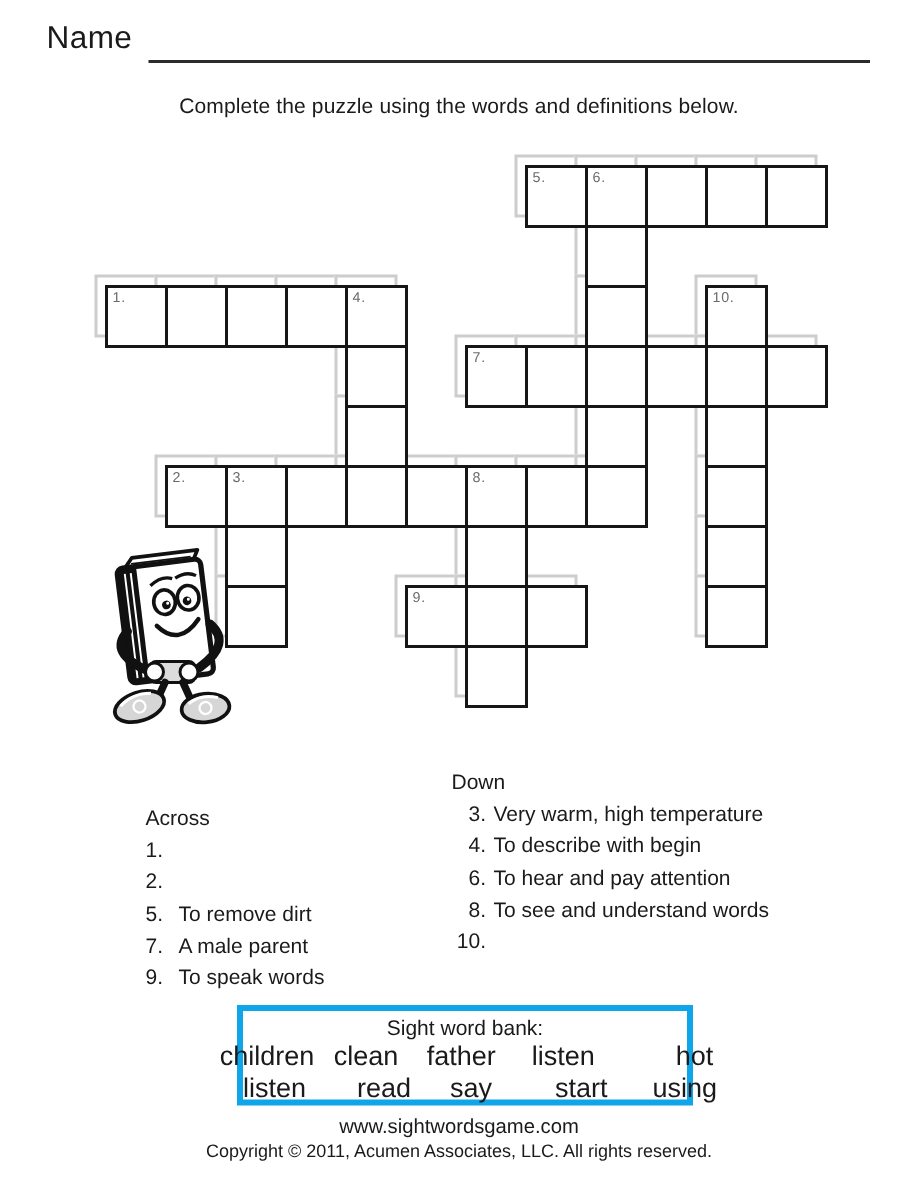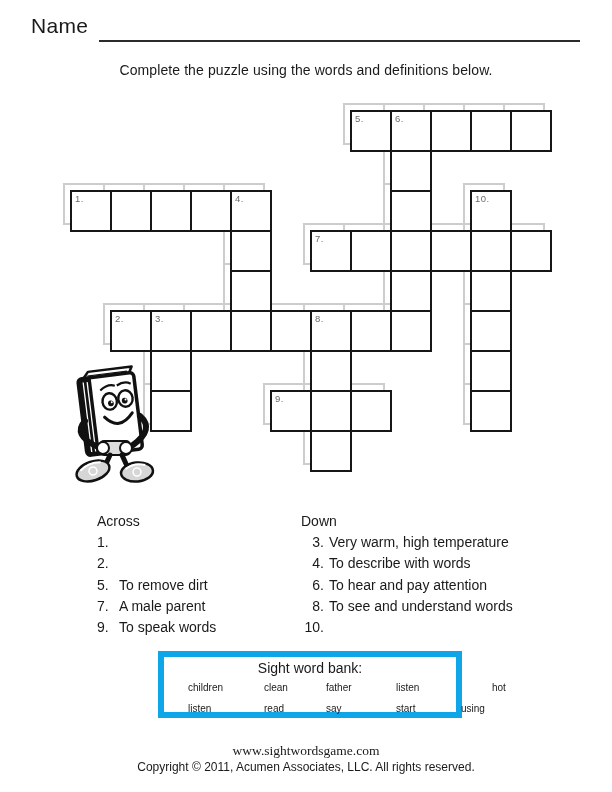--- a/index.html
+++ b/index.html
@@ -24,7 +24,7 @@
 
   
   .clues{position:absolute;top:511px;font-size:14px;line-height:21.2px;}
-  #across-clues{left:97px;width:200px;}
+  #across-clues{left:97px;width:200px;margin-top:24px;}
   #down-clues{left:301px;width:230px;}
   .clue-heading{margin:0;}
   .clue-row{display:flex;}

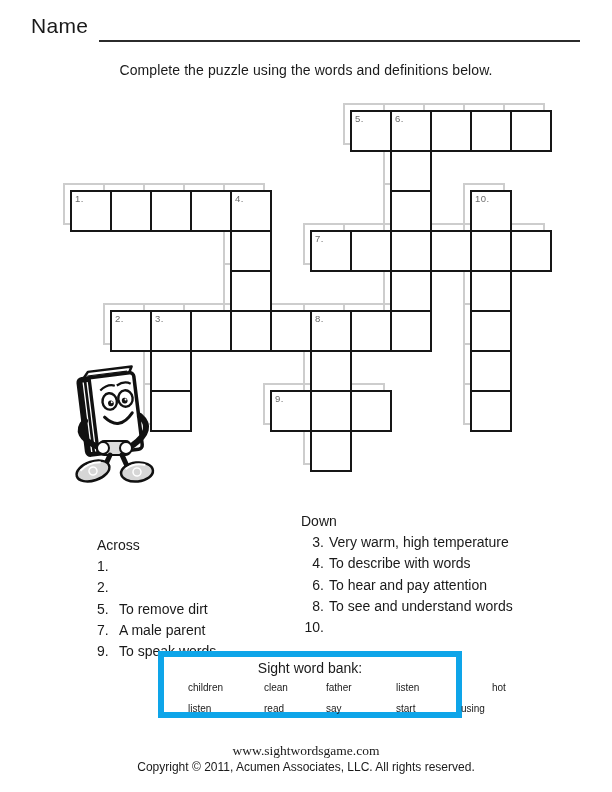--- a/index.html
+++ b/index.html
@@ -226,7 +226,7 @@
       </div>
       <div class="clue-row">
         <span class="clue-num">4.</span>
-        <span class="clue-text">To describe with words</span>
+        <span class="clue-text">To describe with begin</span>
       </div>
       <div class="clue-row">
         <span class="clue-num">6.</span>

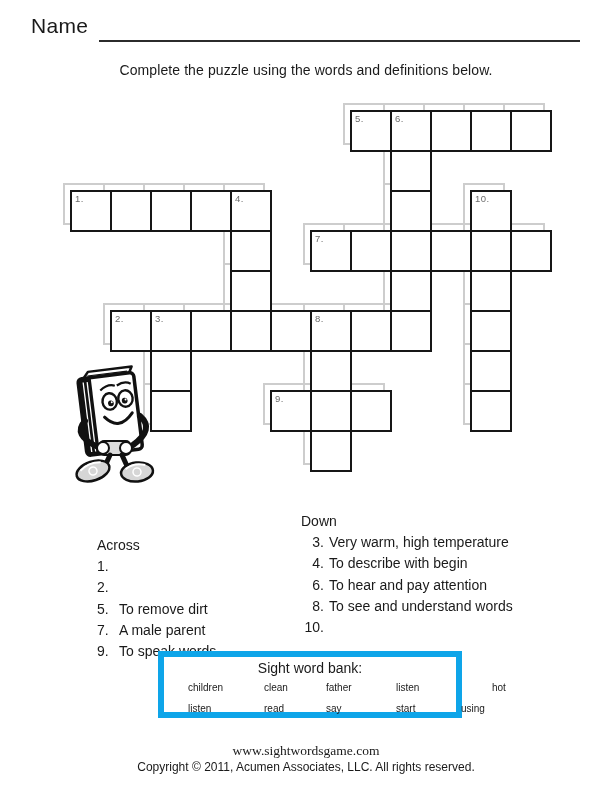--- a/index.html
+++ b/index.html
@@ -33,7 +33,7 @@
   .clue-text{white-space:nowrap;padding-left:2px;}
 
   
-  #word-bank{left:158px;top:651px;width:304px;height:67px;border:6px solid #0ea5e9;box-sizing:border-box;}
+  #word-bank{left:158px;top:670px;width:304px;height:67px;border:4px solid #0ea5e9;box-sizing:border-box;}
   #bank-title{text-align:center;font-size:14px;margin-top:3px;line-height:17px;}
   .bank-row{display:flex;padding-left:24px;font-size:10px;line-height:21px;}
   .bank-word{flex:0 0 auto;}

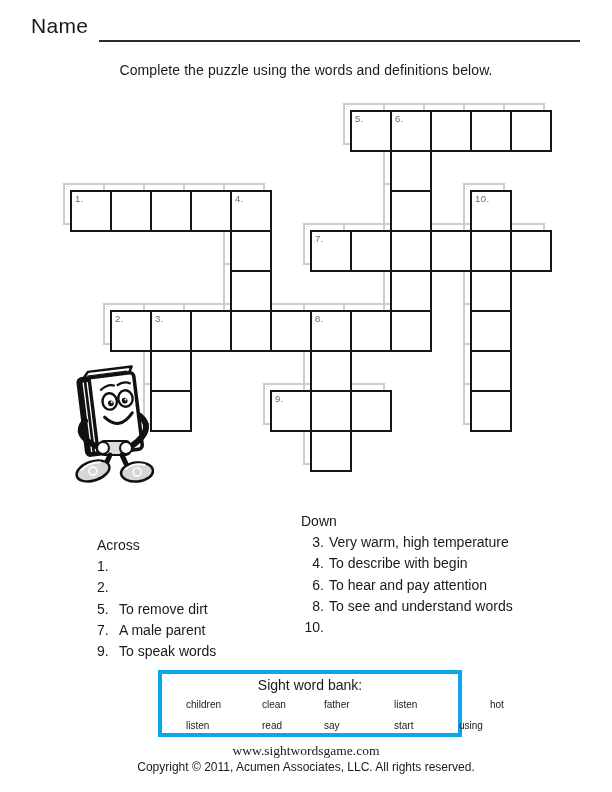--- a/index.html
+++ b/index.html
@@ -35,7 +35,7 @@
   
   #word-bank{left:158px;top:670px;width:304px;height:67px;border:4px solid #0ea5e9;box-sizing:border-box;}
   #bank-title{text-align:center;font-size:14px;margin-top:3px;line-height:17px;}
-  .bank-row{display:flex;padding-left:24px;font-size:10px;line-height:21px;}
+  .bank-row{display:flex;padding-left:8px;font-size:18px;line-height:21px;justify-content:center;}
   .bank-word{flex:0 0 auto;}
 
   

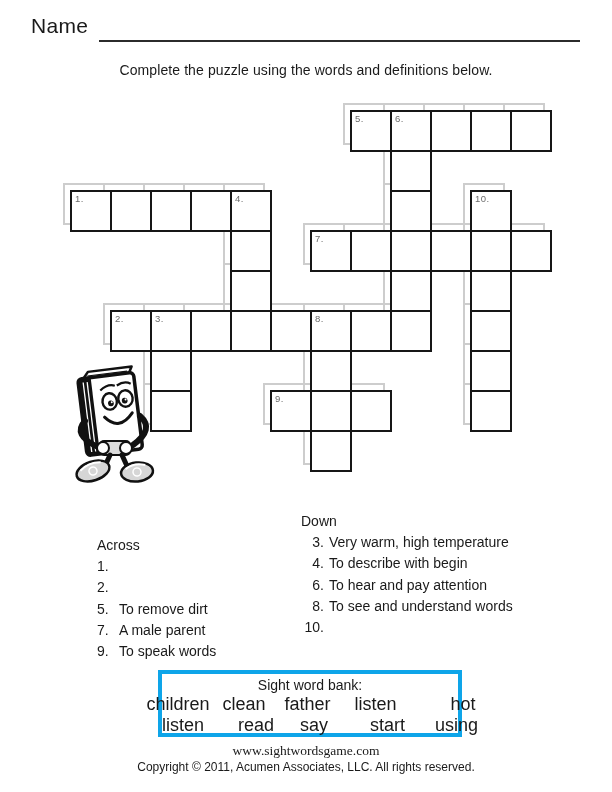--- a/index.html
+++ b/index.html
@@ -39,7 +39,7 @@
   .bank-word{flex:0 0 auto;}
 
   
-  #footer-url{left:0;top:743px;width:612px;text-align:center;font-size:13.5px;font-family:Liberation Serif, serif;}
+  #footer-url{left:0;top:743px;width:612px;text-align:center;font-size:13.5px;}
   #footer-copyright{left:0;top:760px;width:612px;text-align:center;font-size:12px;}
 
   

